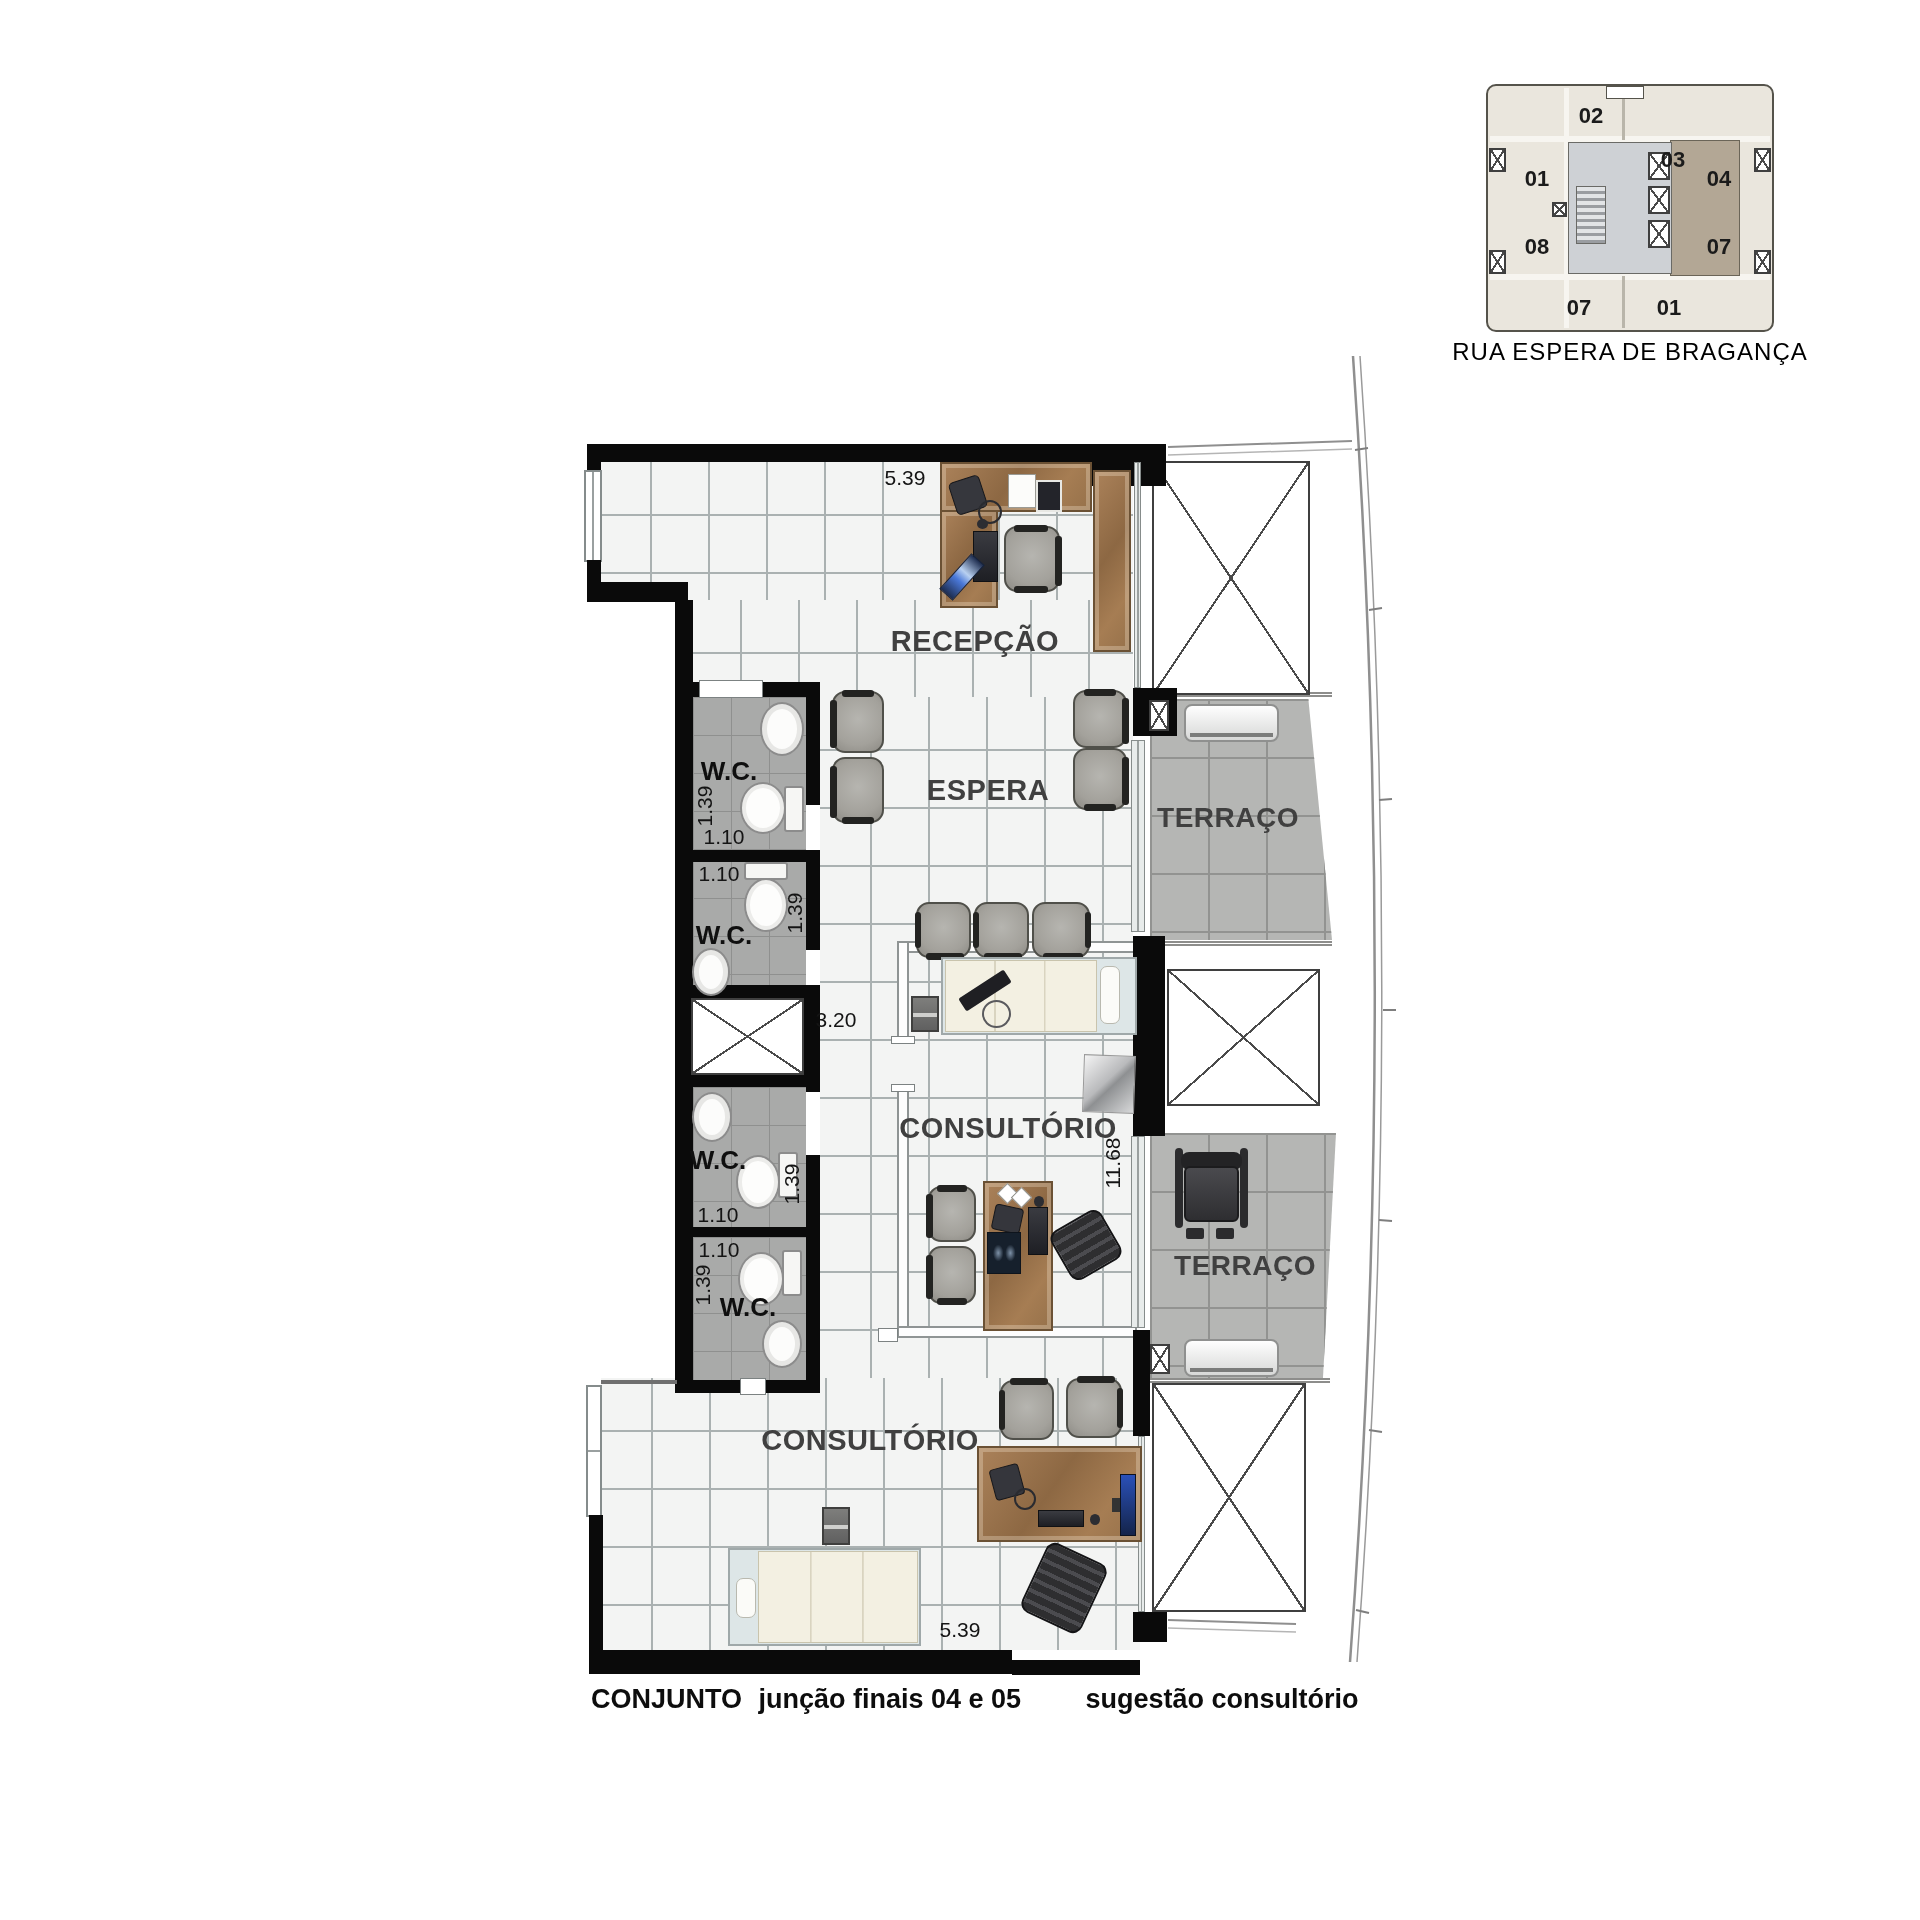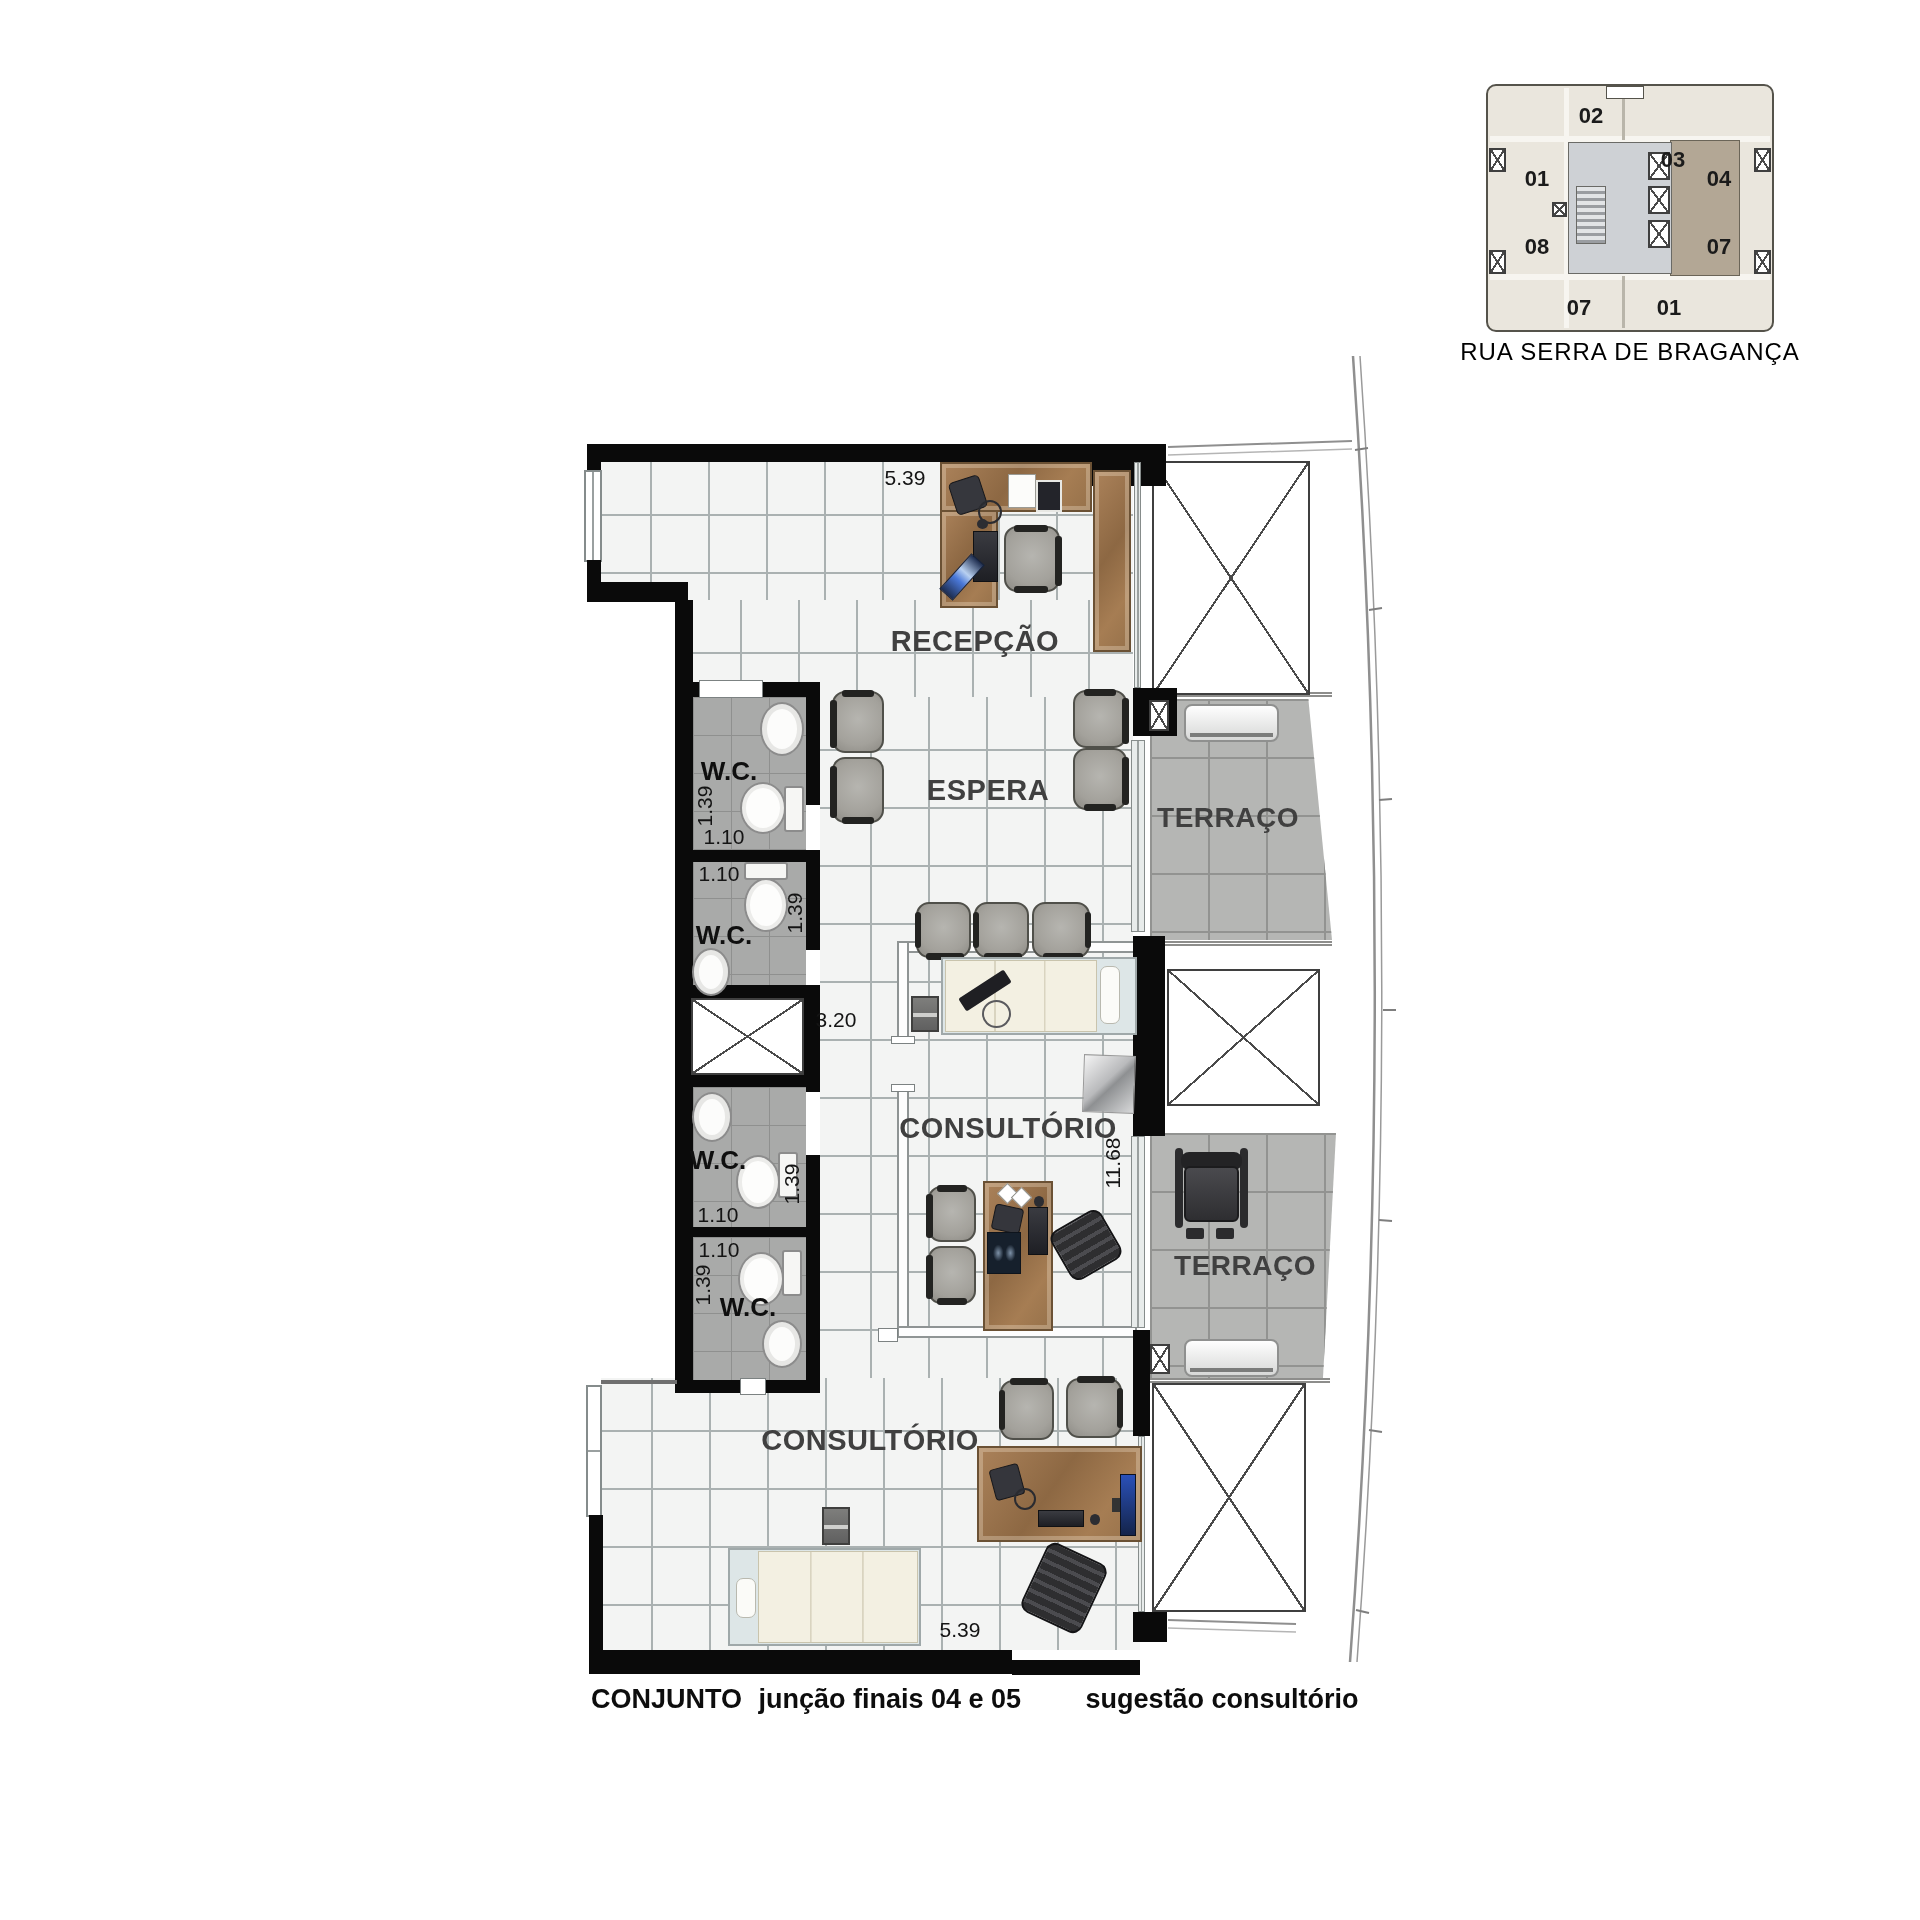--- a/index.html
+++ b/index.html
@@ -319,7 +319,7 @@
     <div class="kp-unit" style="left:91px;top:222px;">07</div>
     <div class="kp-unit" style="left:181px;top:222px;">01</div>
   </div>
-  <div class="abs" style="left:1630px;top:352px;transform:translate(-50%,-50%);font-size:24px;font-weight:400;letter-spacing:1px;color:#000;white-space:nowrap;">RUA SERRA DE BRAGANÇA</div>
+  <div class="abs" style="left:1630px;top:352px;transform:translate(-50%,-50%);font-size:24px;font-weight:400;letter-spacing:1px;color:#000;white-space:nowrap;">RUA ESPERA DE BRAGANÇA</div>
 
   <div class="abs" style="left:591px;top:1684px;">
     <span class="caption">CONJUNTO</span>

